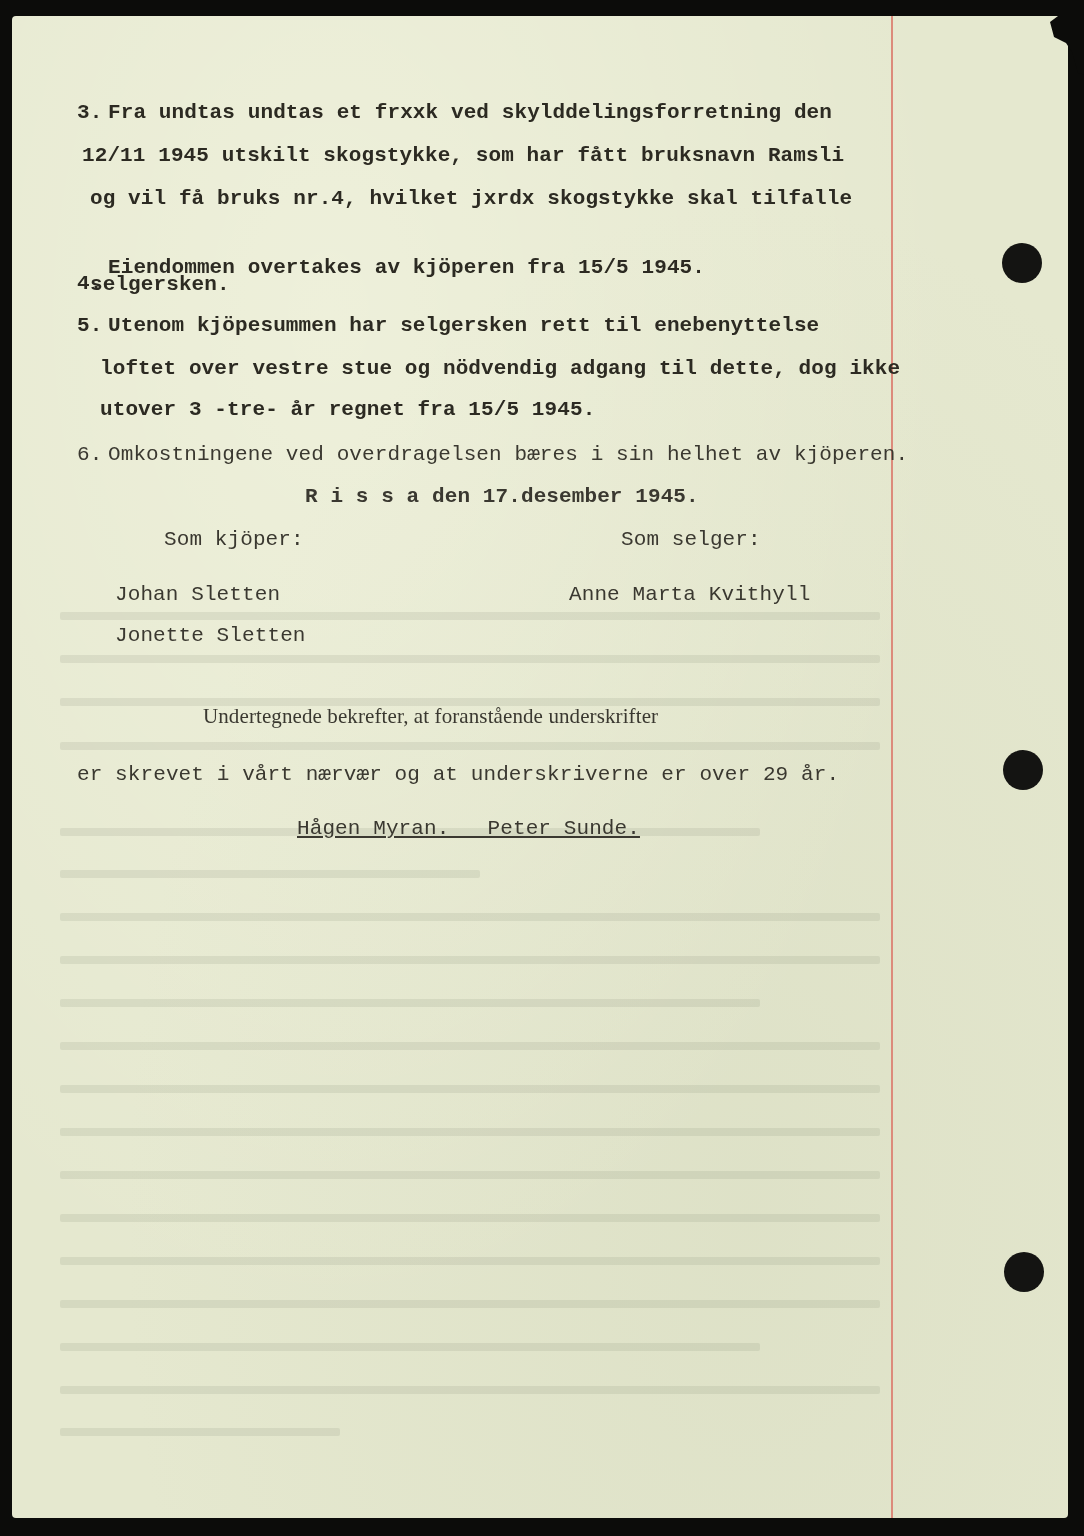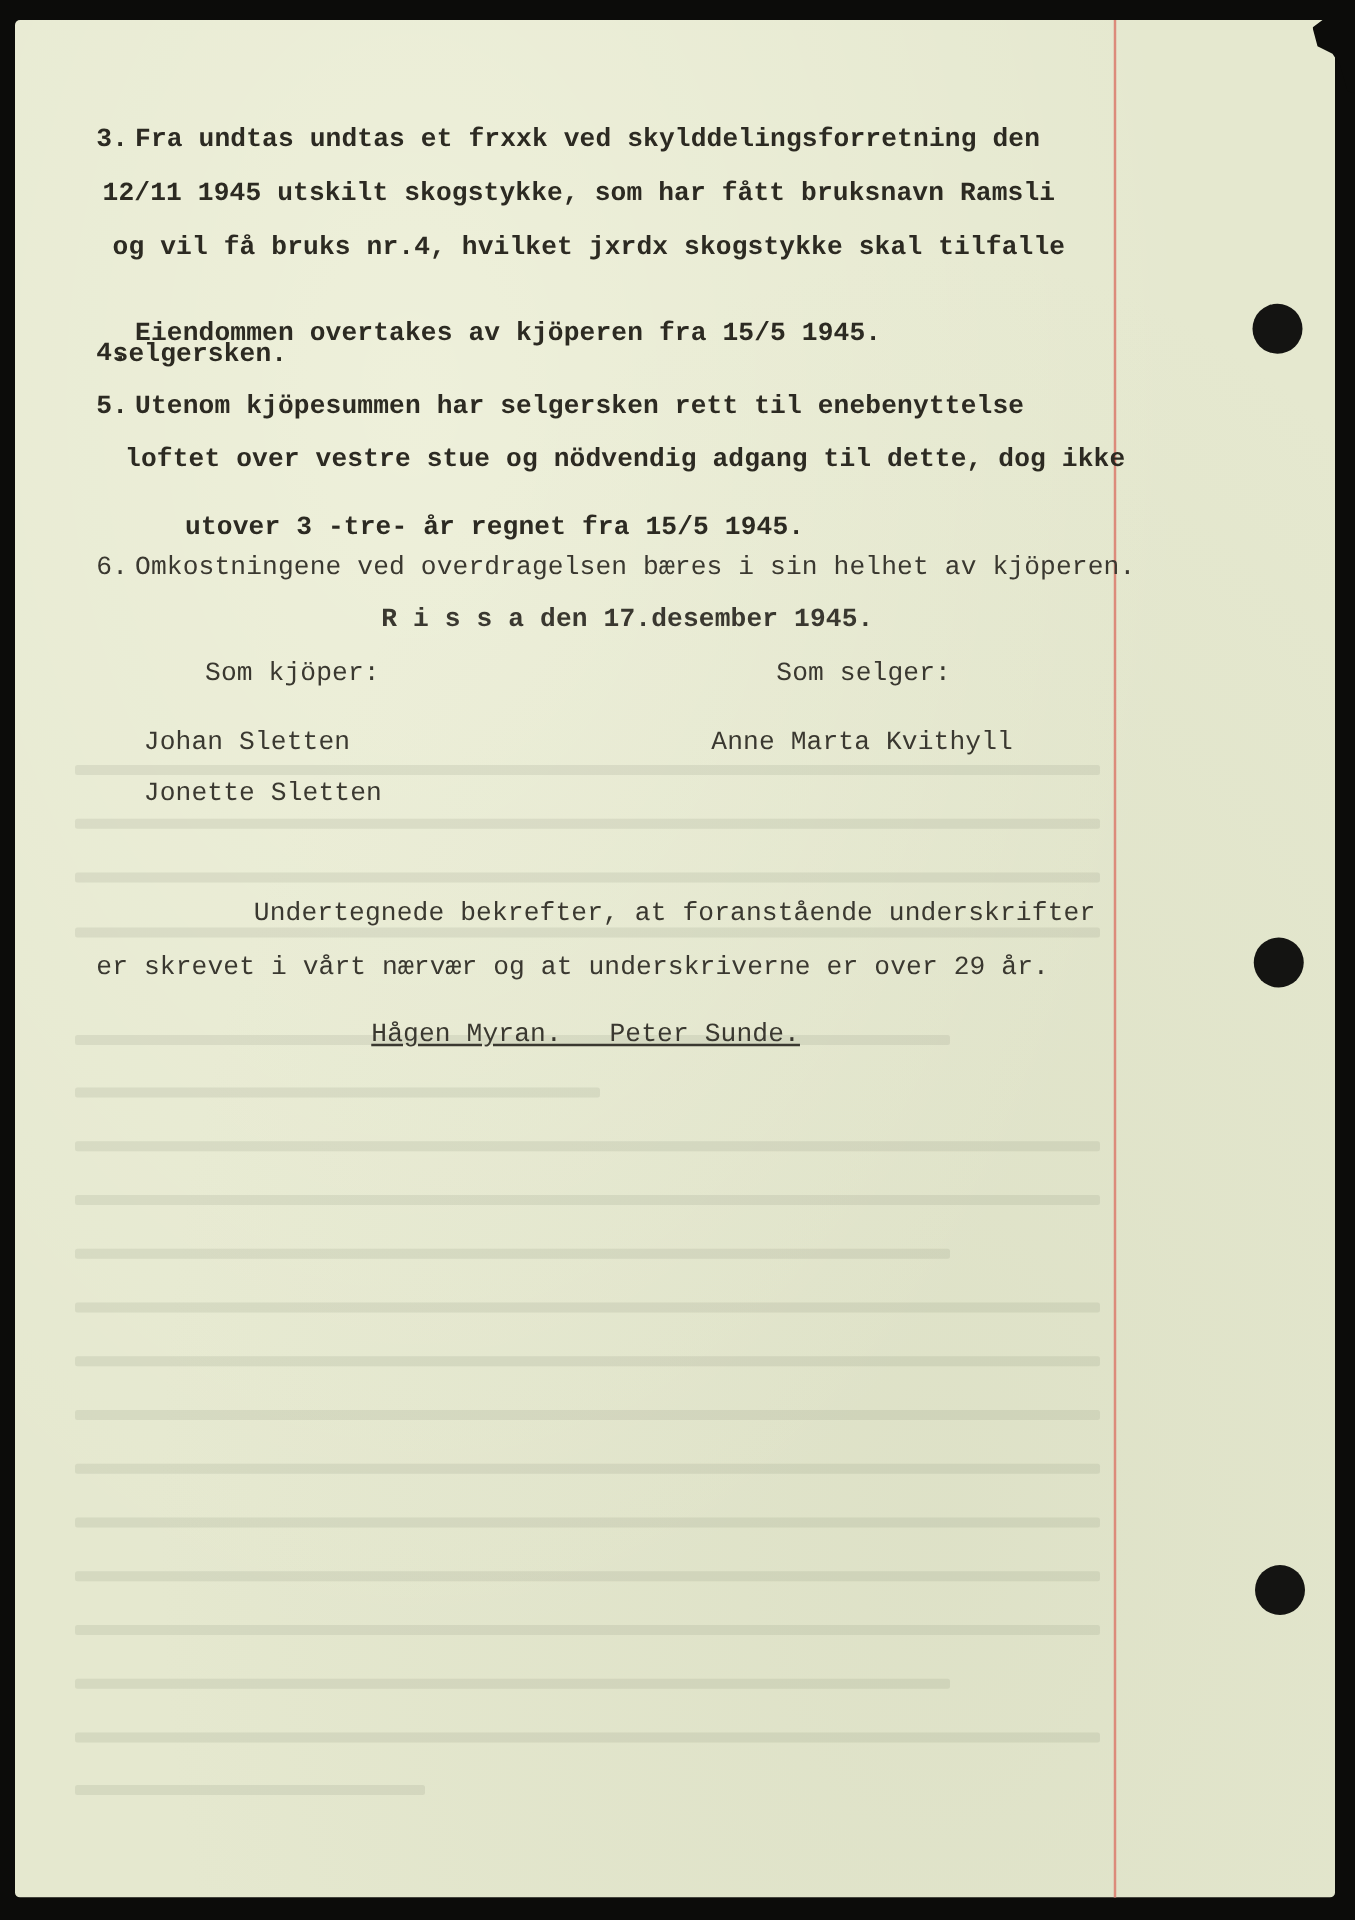--- a/index.html
+++ b/index.html
@@ -80,7 +80,7 @@
   <span class="t" style="left:77px; top:314px;">5.</span>
   <span class="t" style="left:108px; top:314px;">Utenom kjöpesummen har selgersken rett til enebenyttelse</span>
   <span class="t" style="left:100px; top:357px;">loftet over vestre stue og nödvendig adgang til dette, dog ikke</span>
-  <span class="t" style="left:100px; top:411px;margin-left:48px;">utover 3 -tre- år regnet fra 15/5 1945.</span>
+  <span class="t" style="left:100px; top:398px;">utover 3 -tre- år regnet fra 15/5 1945.</span>
 </div>
 
 <div>

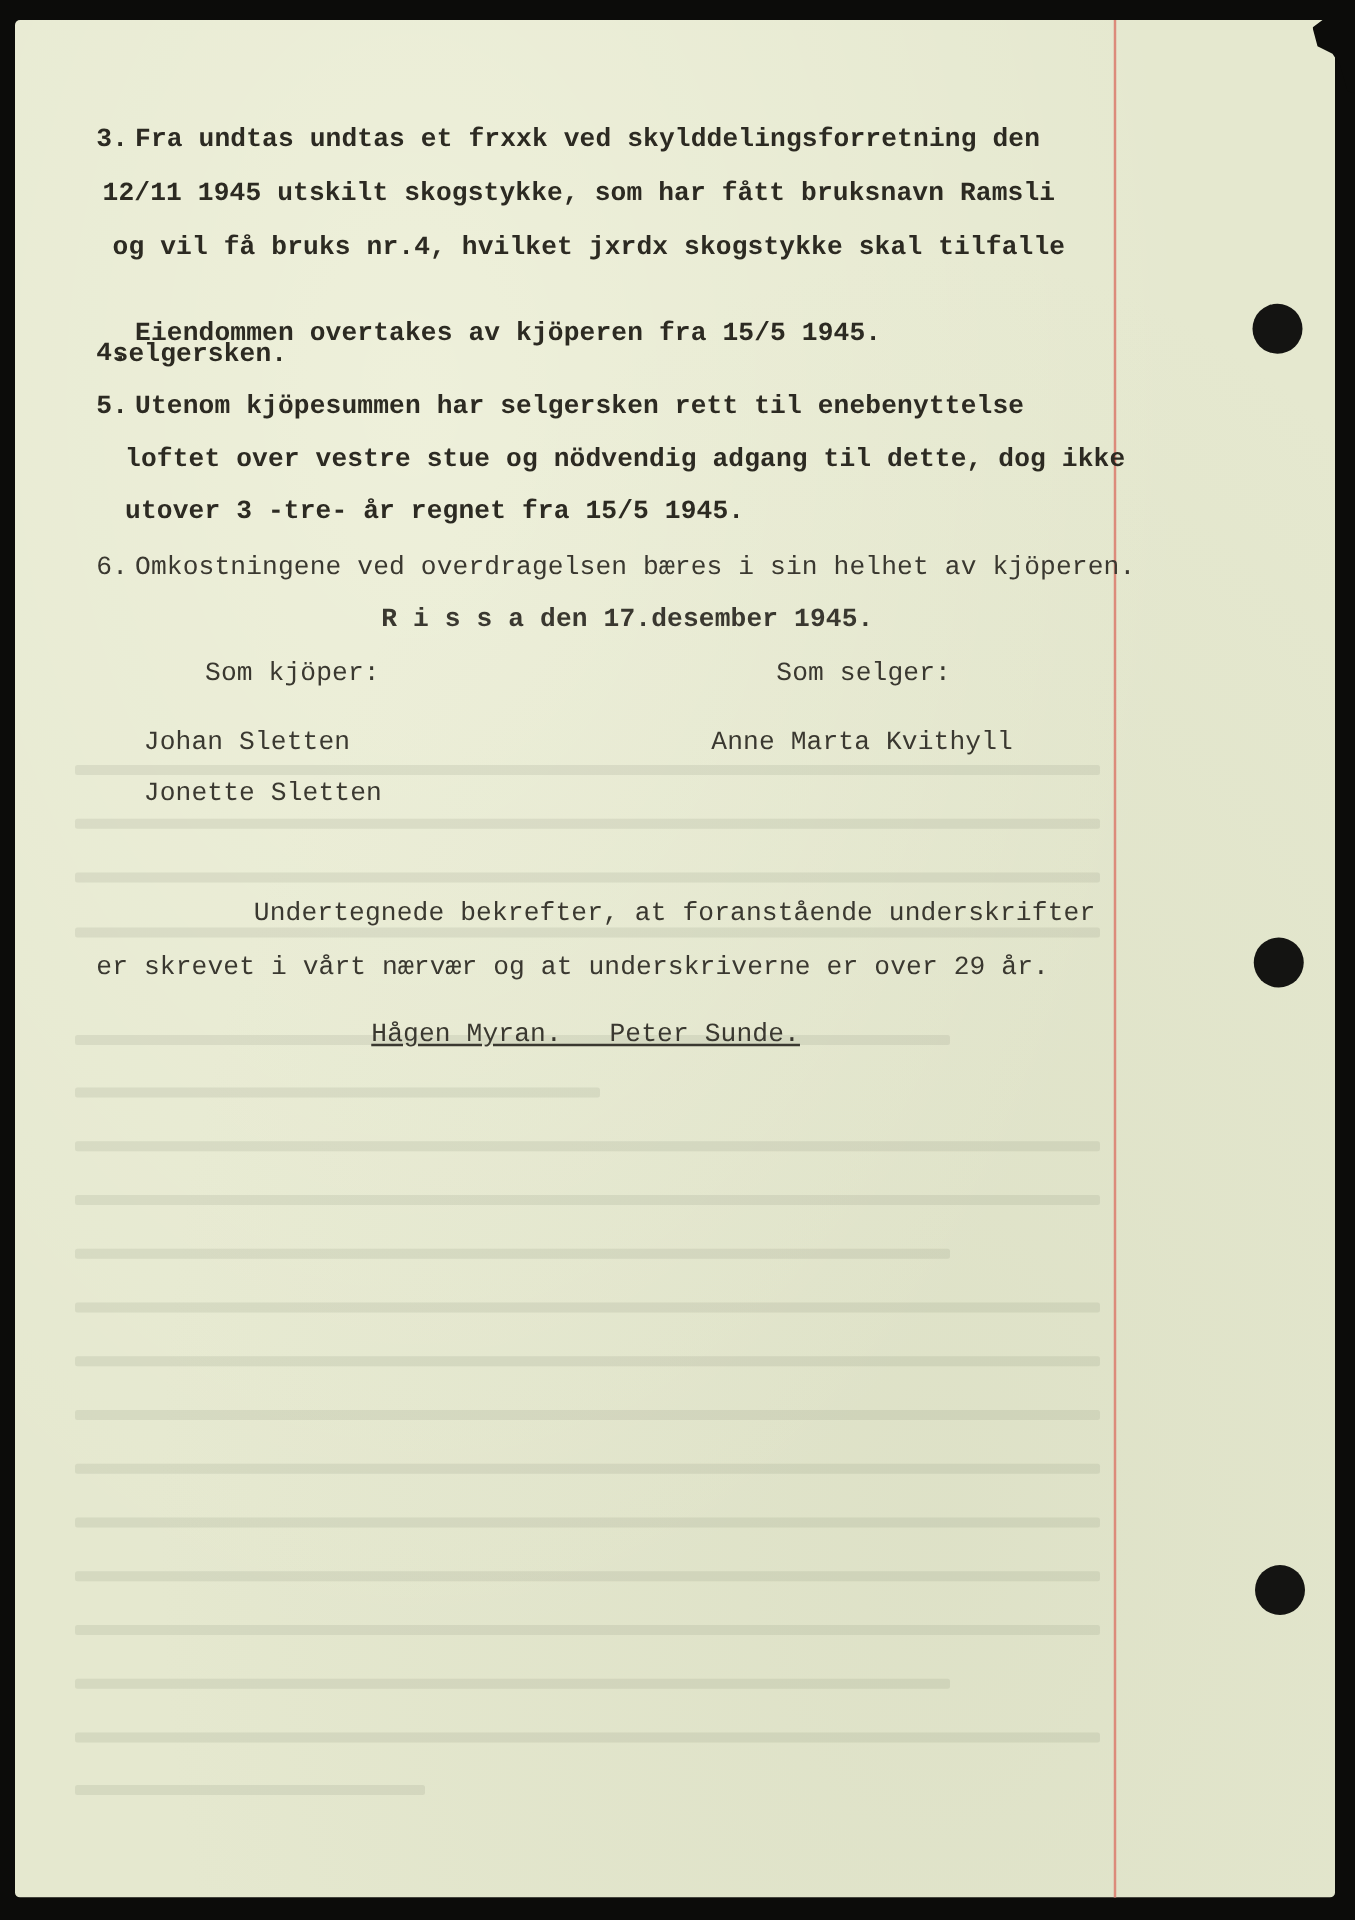--- a/index.html
+++ b/index.html
@@ -99,7 +99,7 @@
 </div>
 
 <div>
-  <span class="t light" style="left:203px; top:720px;">Undertegnede bekrefter, at foranstående underskrifter</span>
+  <span class="t light" style="left:203px; top:704px;font-family:Liberation Serif, serif;">Undertegnede bekrefter, at foranstående underskrifter</span>
   <span class="t light" style="left:77px; top:763px;">er skrevet i vårt nærvær og at underskriverne er over 29 år.</span>
   <span class="t light" style="left:297px; top:817px;text-decoration:underline;">Hågen Myran.   Peter Sunde.</span>
 </div>

